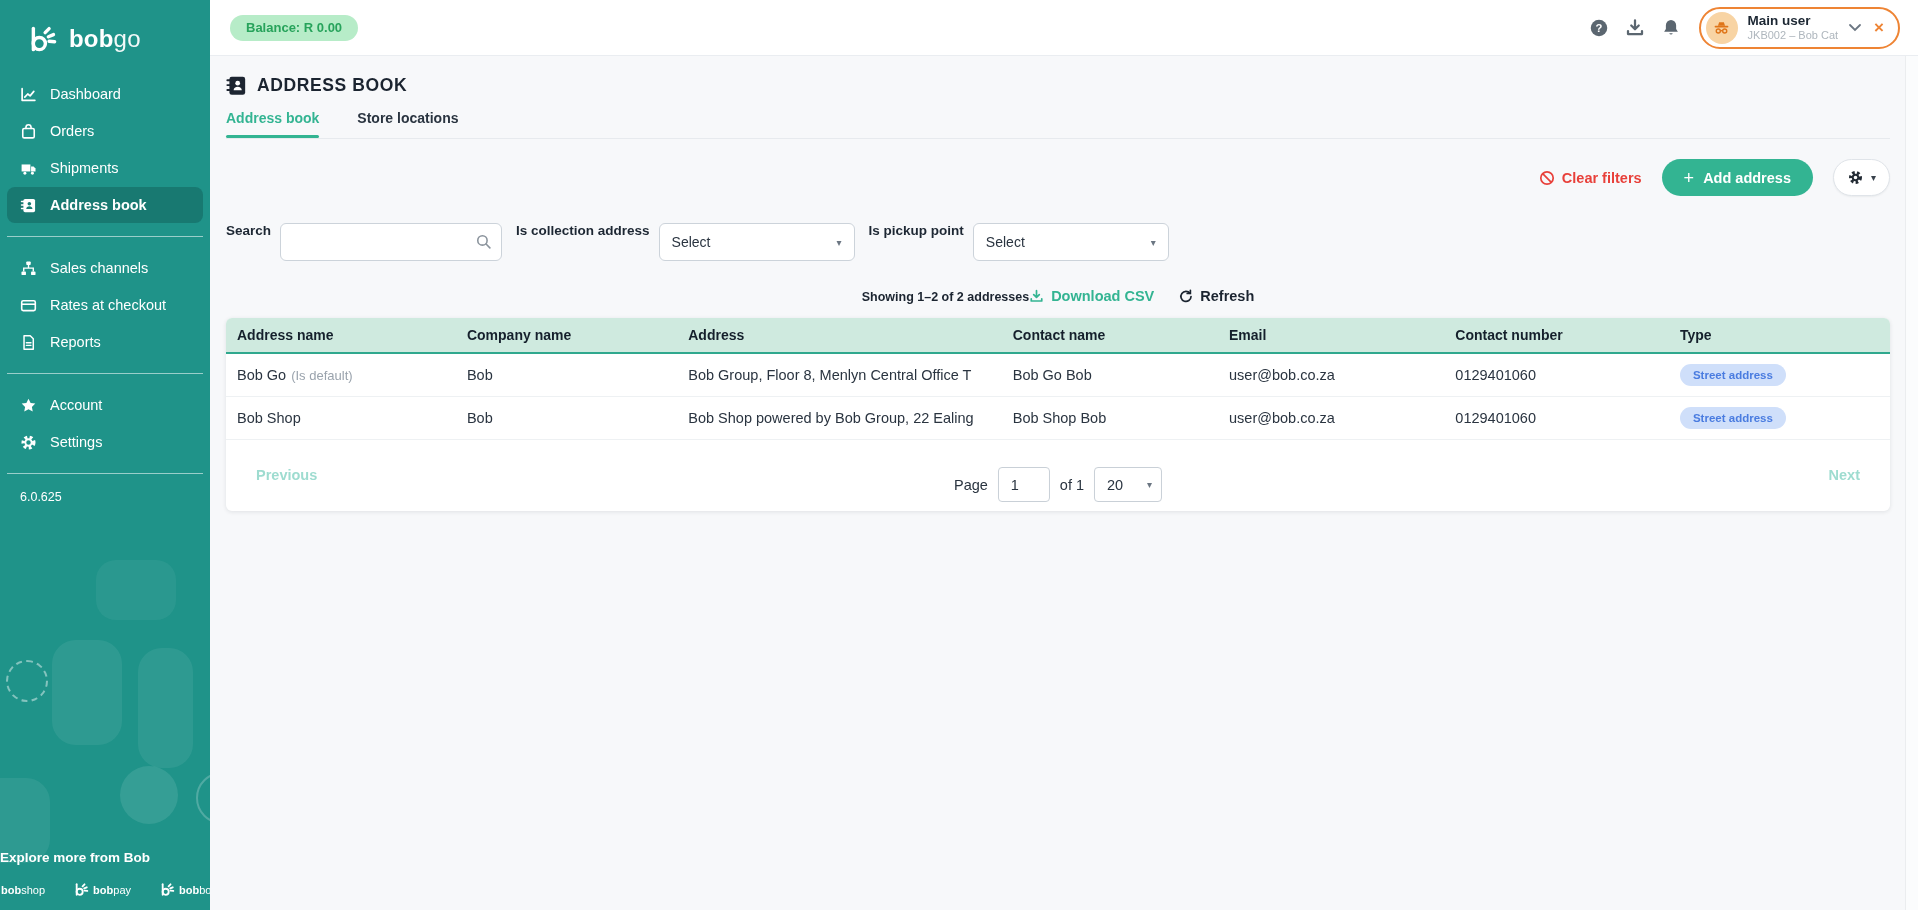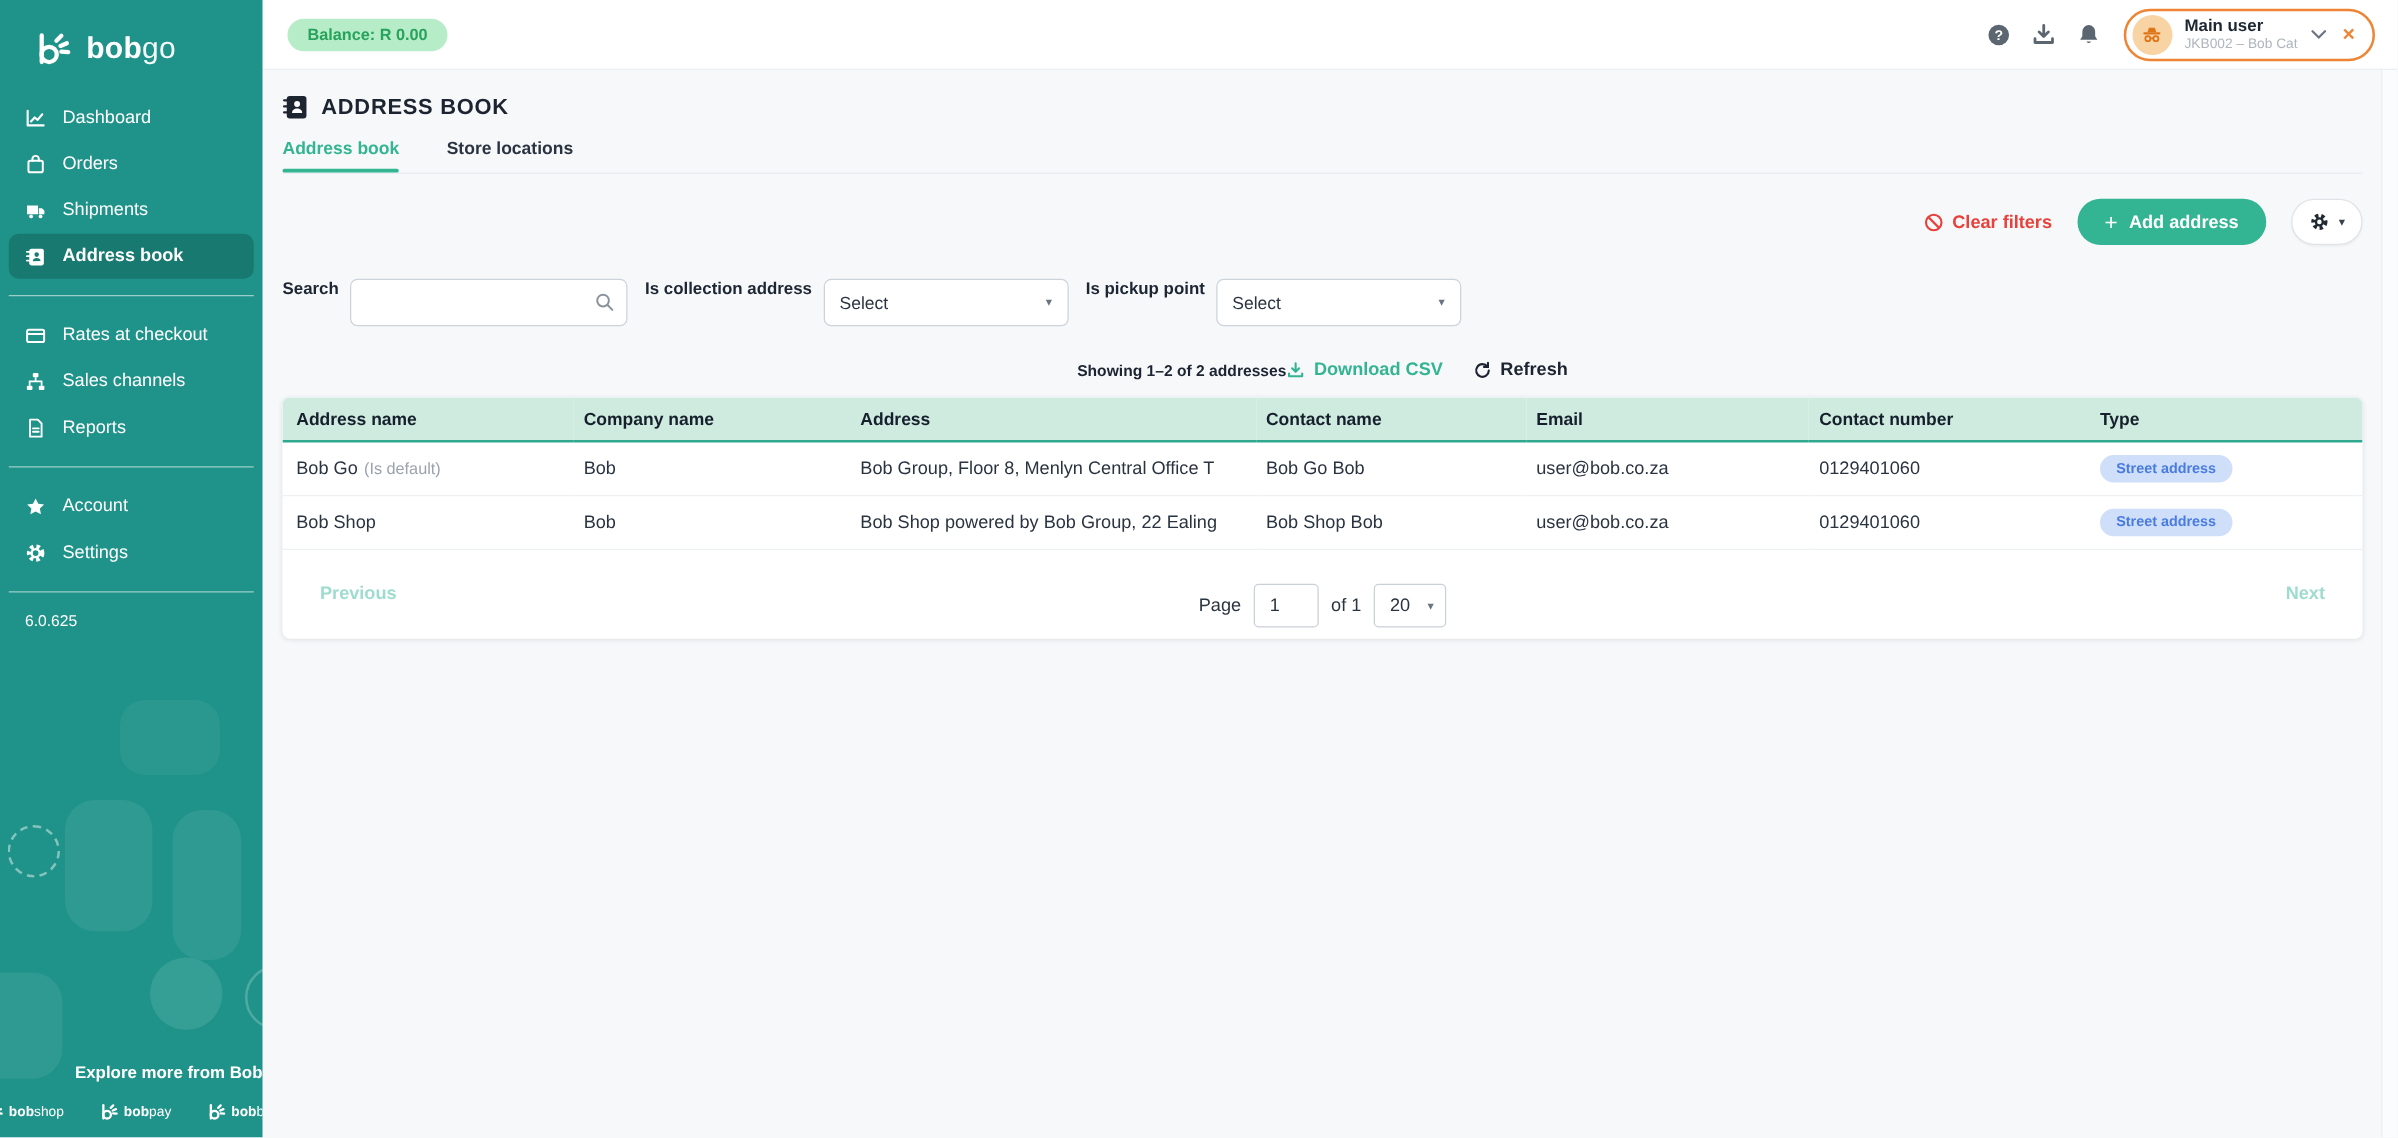--- a/index.html
+++ b/index.html
@@ -220,15 +220,6 @@
     <div class="nav-divider"></div>
     <div class="nav-item">
       <span class="icon">
-        <svg width="17" height="17" viewBox="0 0 16 16" fill="none" stroke="#fff" stroke-width="1.5">
-          <rect x="1.6" y="3.6" width="12.8" height="9.2" rx="1.4"></rect>
-            <path d="M1.6 6.8h12.8"></path>
-        </svg>
-      </span>
-      <span>Rates at checkout</span>
-    </div>
-    <div class="nav-item">
-      <span class="icon">
         <svg width="17" height="17" viewBox="0 0 16 16">
           <rect x="5.9" y="1.4" width="4.2" height="3.2" rx="0.8" fill="#fff"></rect>
           <rect x="1.4" y="10.9" width="4.2" height="3.2" rx="0.8" fill="#fff"></rect>
@@ -237,6 +228,15 @@
         </svg>
       </span>
       <span>Sales channels</span>
+    </div>
+    <div class="nav-item">
+      <span class="icon">
+        <svg width="17" height="17" viewBox="0 0 16 16" fill="none" stroke="#fff" stroke-width="1.5">
+          <rect x="1.6" y="3.6" width="12.8" height="9.2" rx="1.4"></rect>
+            <path d="M1.6 6.8h12.8"></path>
+        </svg>
+      </span>
+      <span>Rates at checkout</span>
     </div>
     <div class="nav-item">
       <span class="icon">

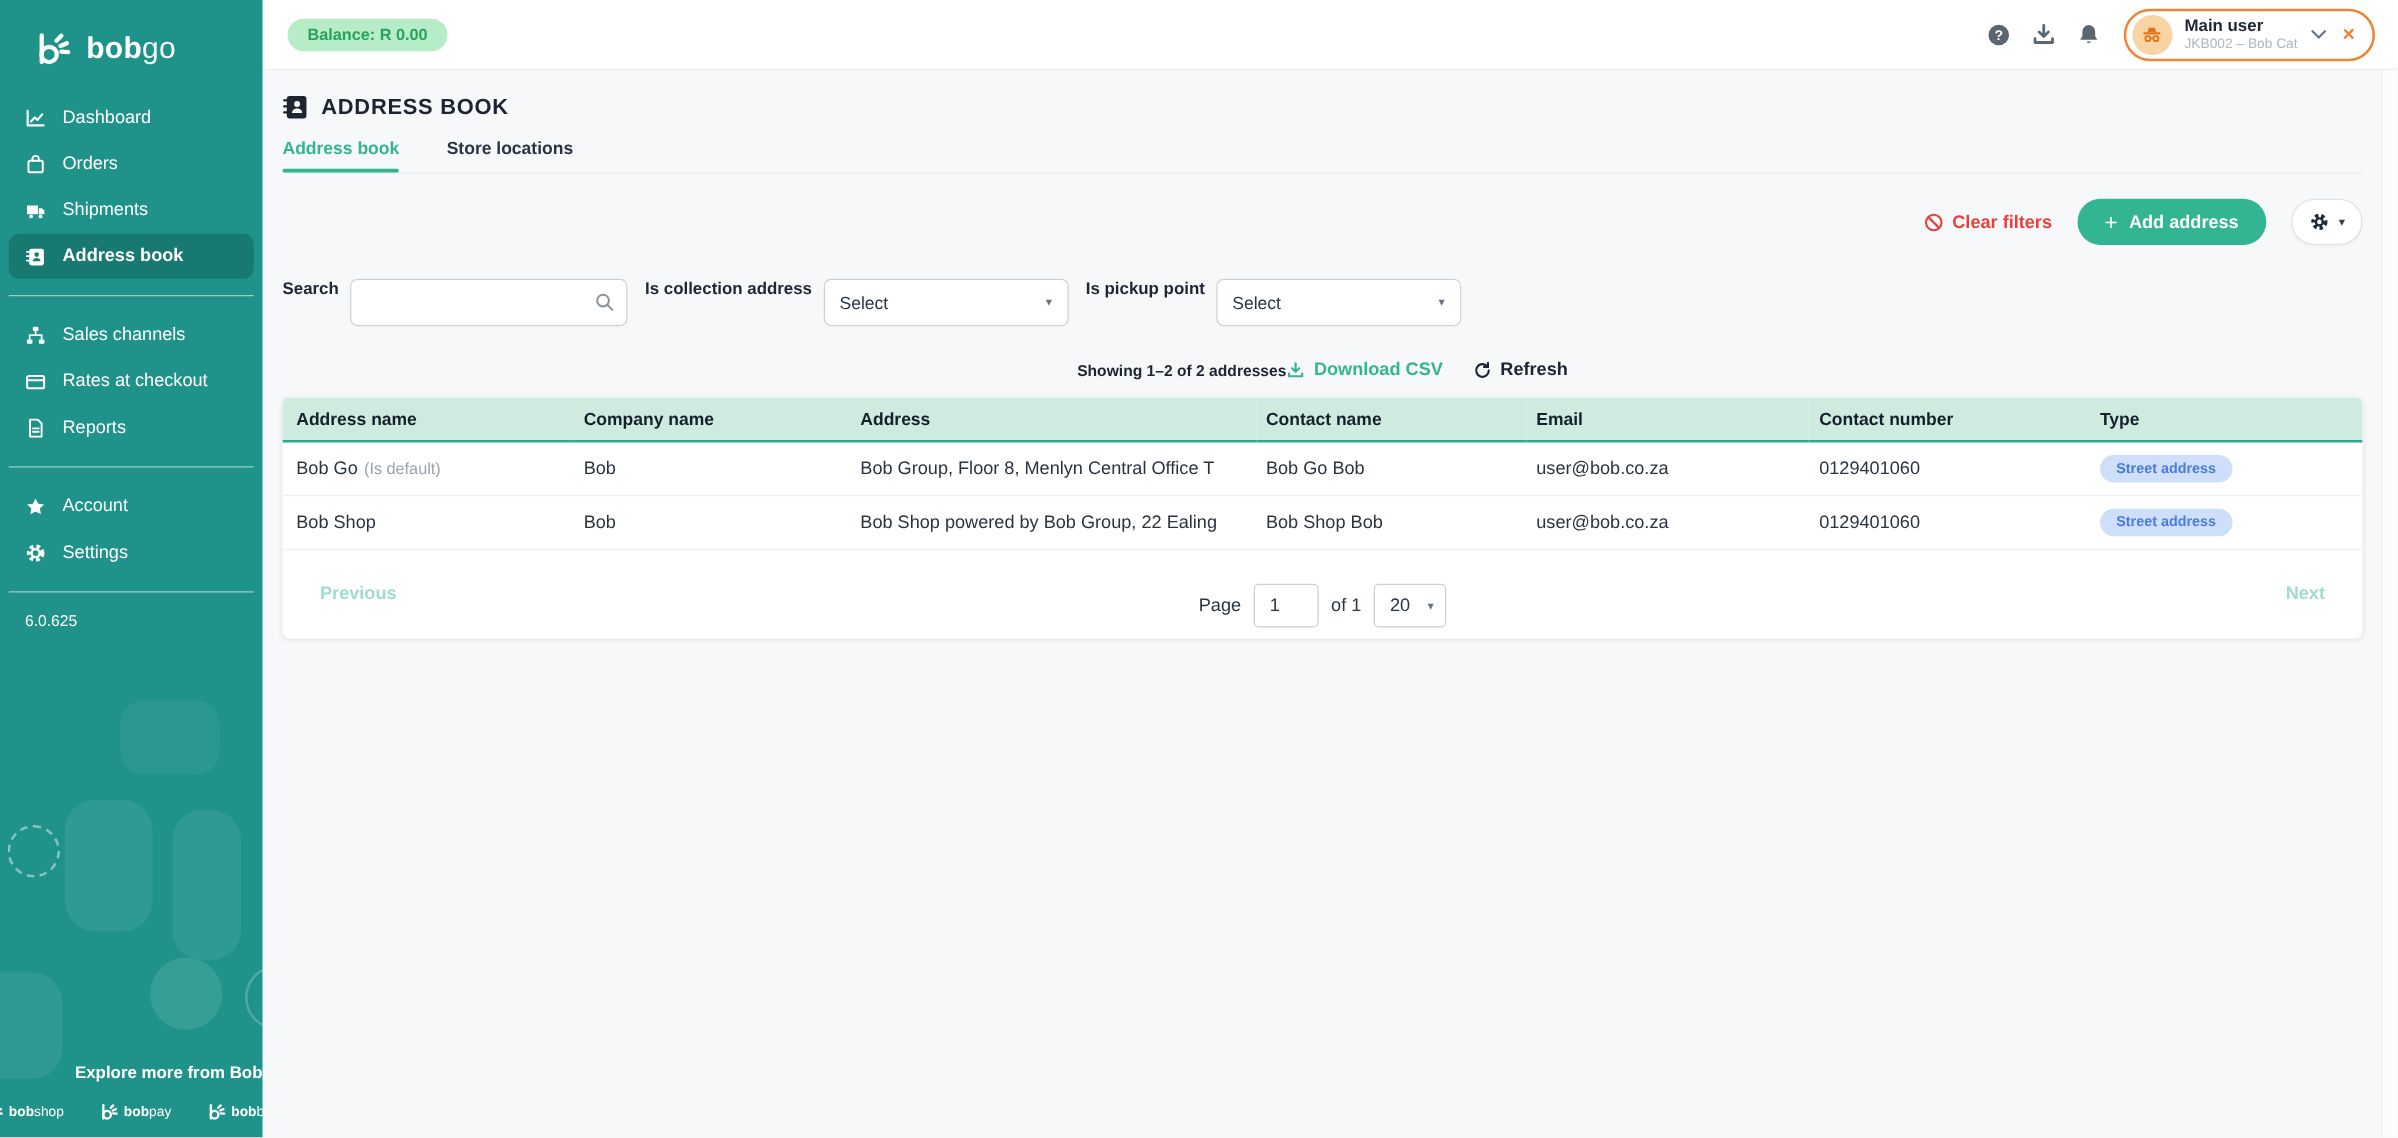--- a/index.html
+++ b/index.html
@@ -148,7 +148,7 @@
   .pg-center { position:absolute; left:50%; transform:translateX(-50%); display:flex; align-items:center; gap:10px; }
   .pg-label, .pg-of { font-size:14.5px; color:#2a3440; }
   .pg-input { width:52px; height:35px; border:1px solid #c9d0d7; border-radius:4px; font-family:inherit; font-size:14.5px; padding:0 0 0 12px; color:#2a3440; }
-  .pg-size { width:58px; height:35px; border:1px solid #c9d0d7; border-radius:4px; background:#fff; display:flex; align-items:center; justify-content:space-between; padding:0 9px 0 12px; cursor:pointer; }
+  .pg-size { width:68px; height:35px; border:1px solid #c9d0d7; border-radius:4px; background:#fff; display:flex; align-items:center; justify-content:space-between; padding:0 9px 0 12px; cursor:pointer; }
   .pg-size-val { font-size:14.5px; color:#2a3440; }
 </style>
 </head>

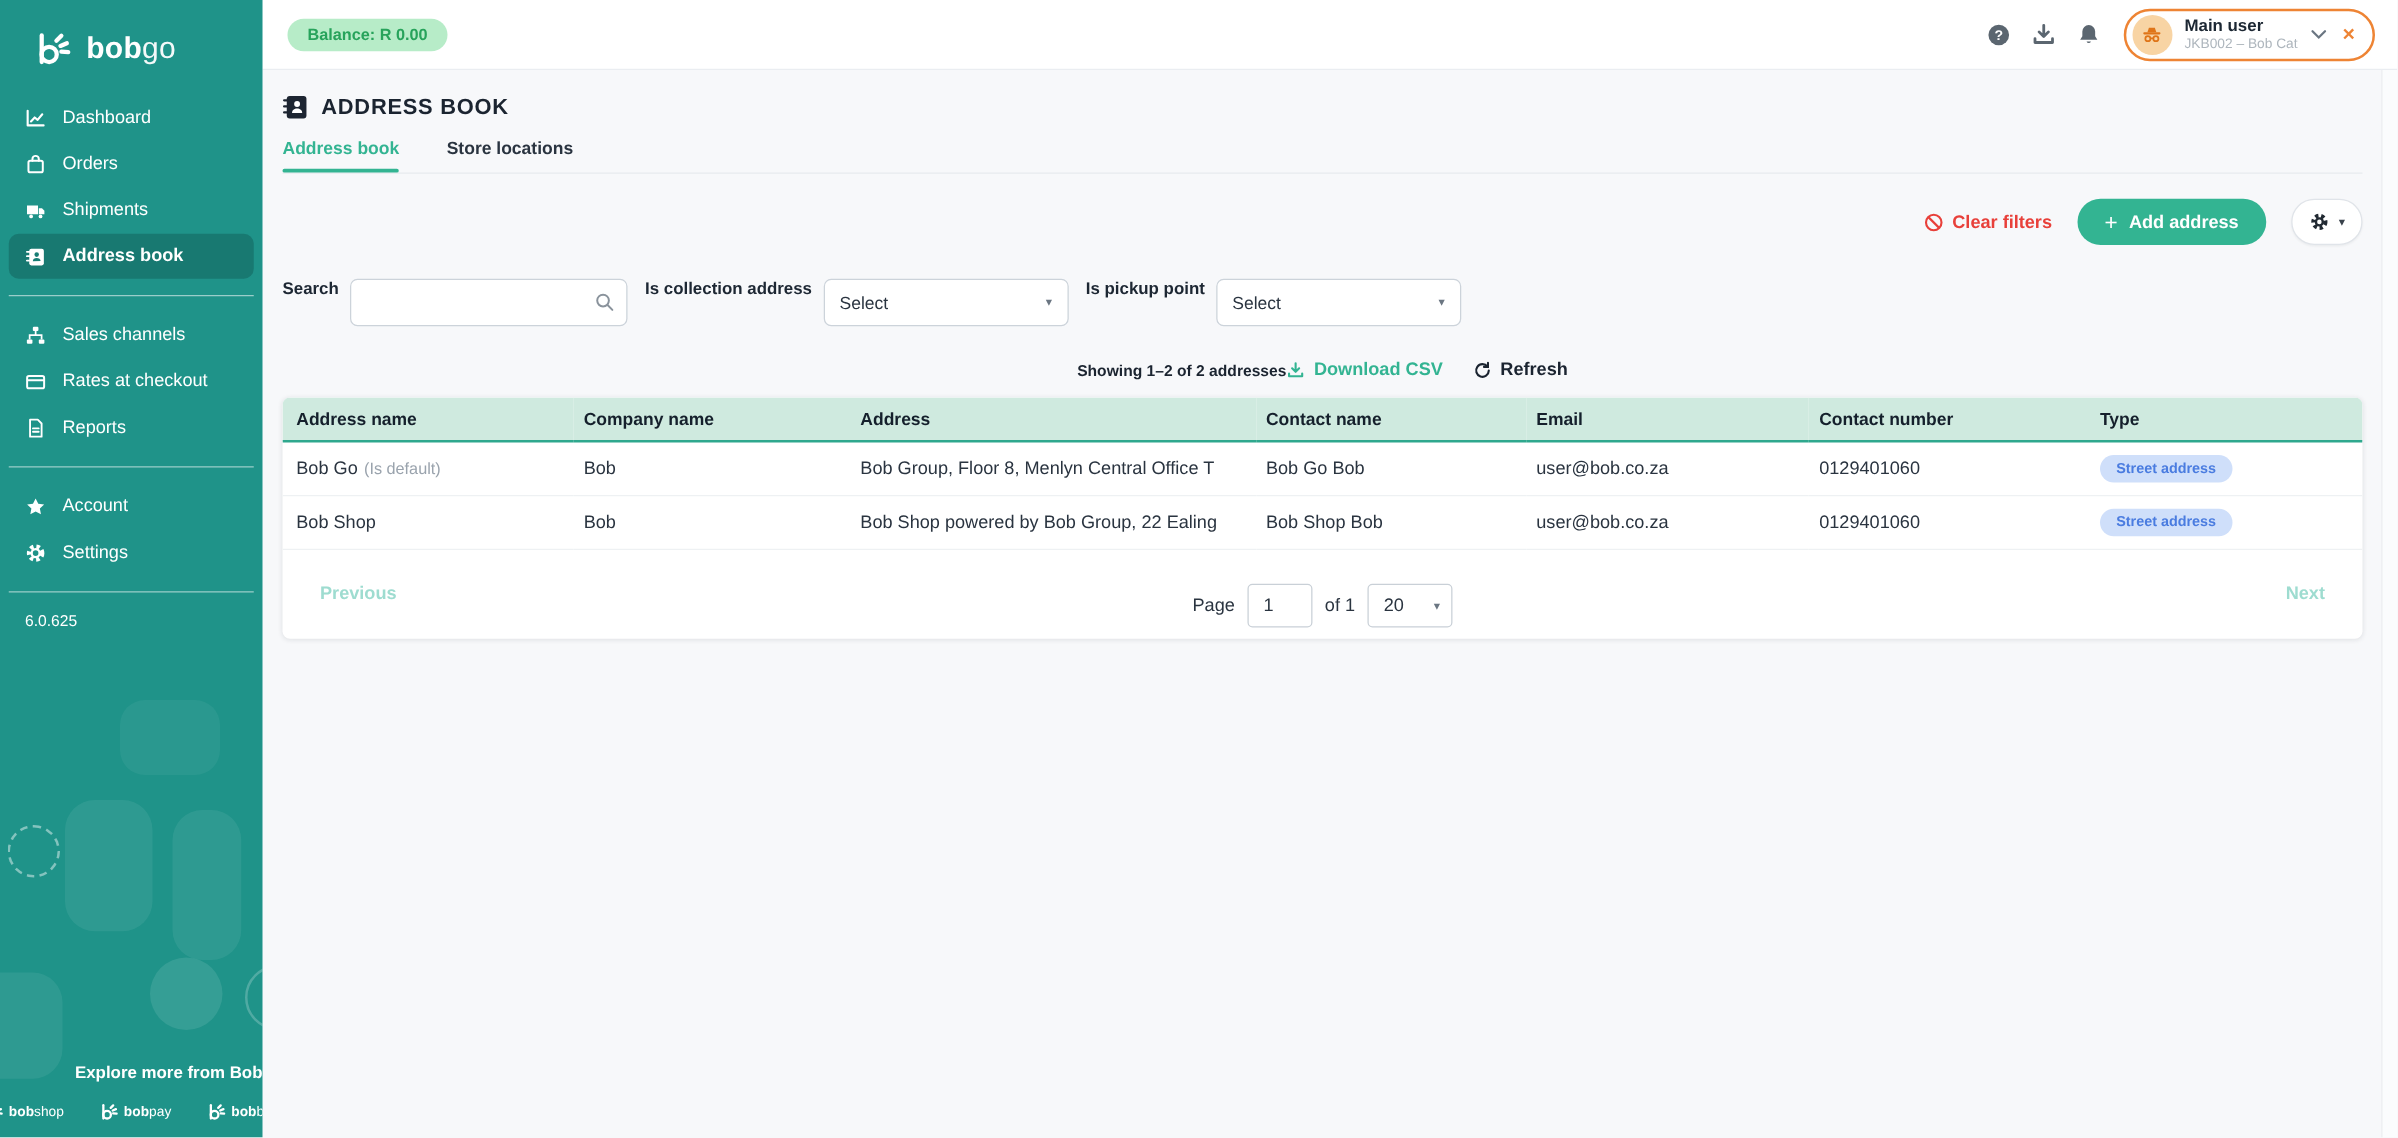--- a/index.html
+++ b/index.html
@@ -47,7 +47,7 @@
   .ring { border:2px solid rgba(255,255,255,.22); border-radius:50%; }
   .r1 { left:196px; top:772px; width:52px; height:52px; }
 
-  .explore { position:absolute; left:0; right:0; bottom:12px; text-align:right; z-index:2; }
+  .explore { position:absolute; left:0; right:12px; bottom:12px; text-align:left; z-index:2; }
   .explore-title { color:#fff; font-weight:700; font-size:13.5px; margin-bottom:16px; }
   .brands { display:flex; justify-content:center; gap:28px; }
   .brand { display:flex; flex-direction:row; align-items:center; gap:3px; cursor:pointer; }

